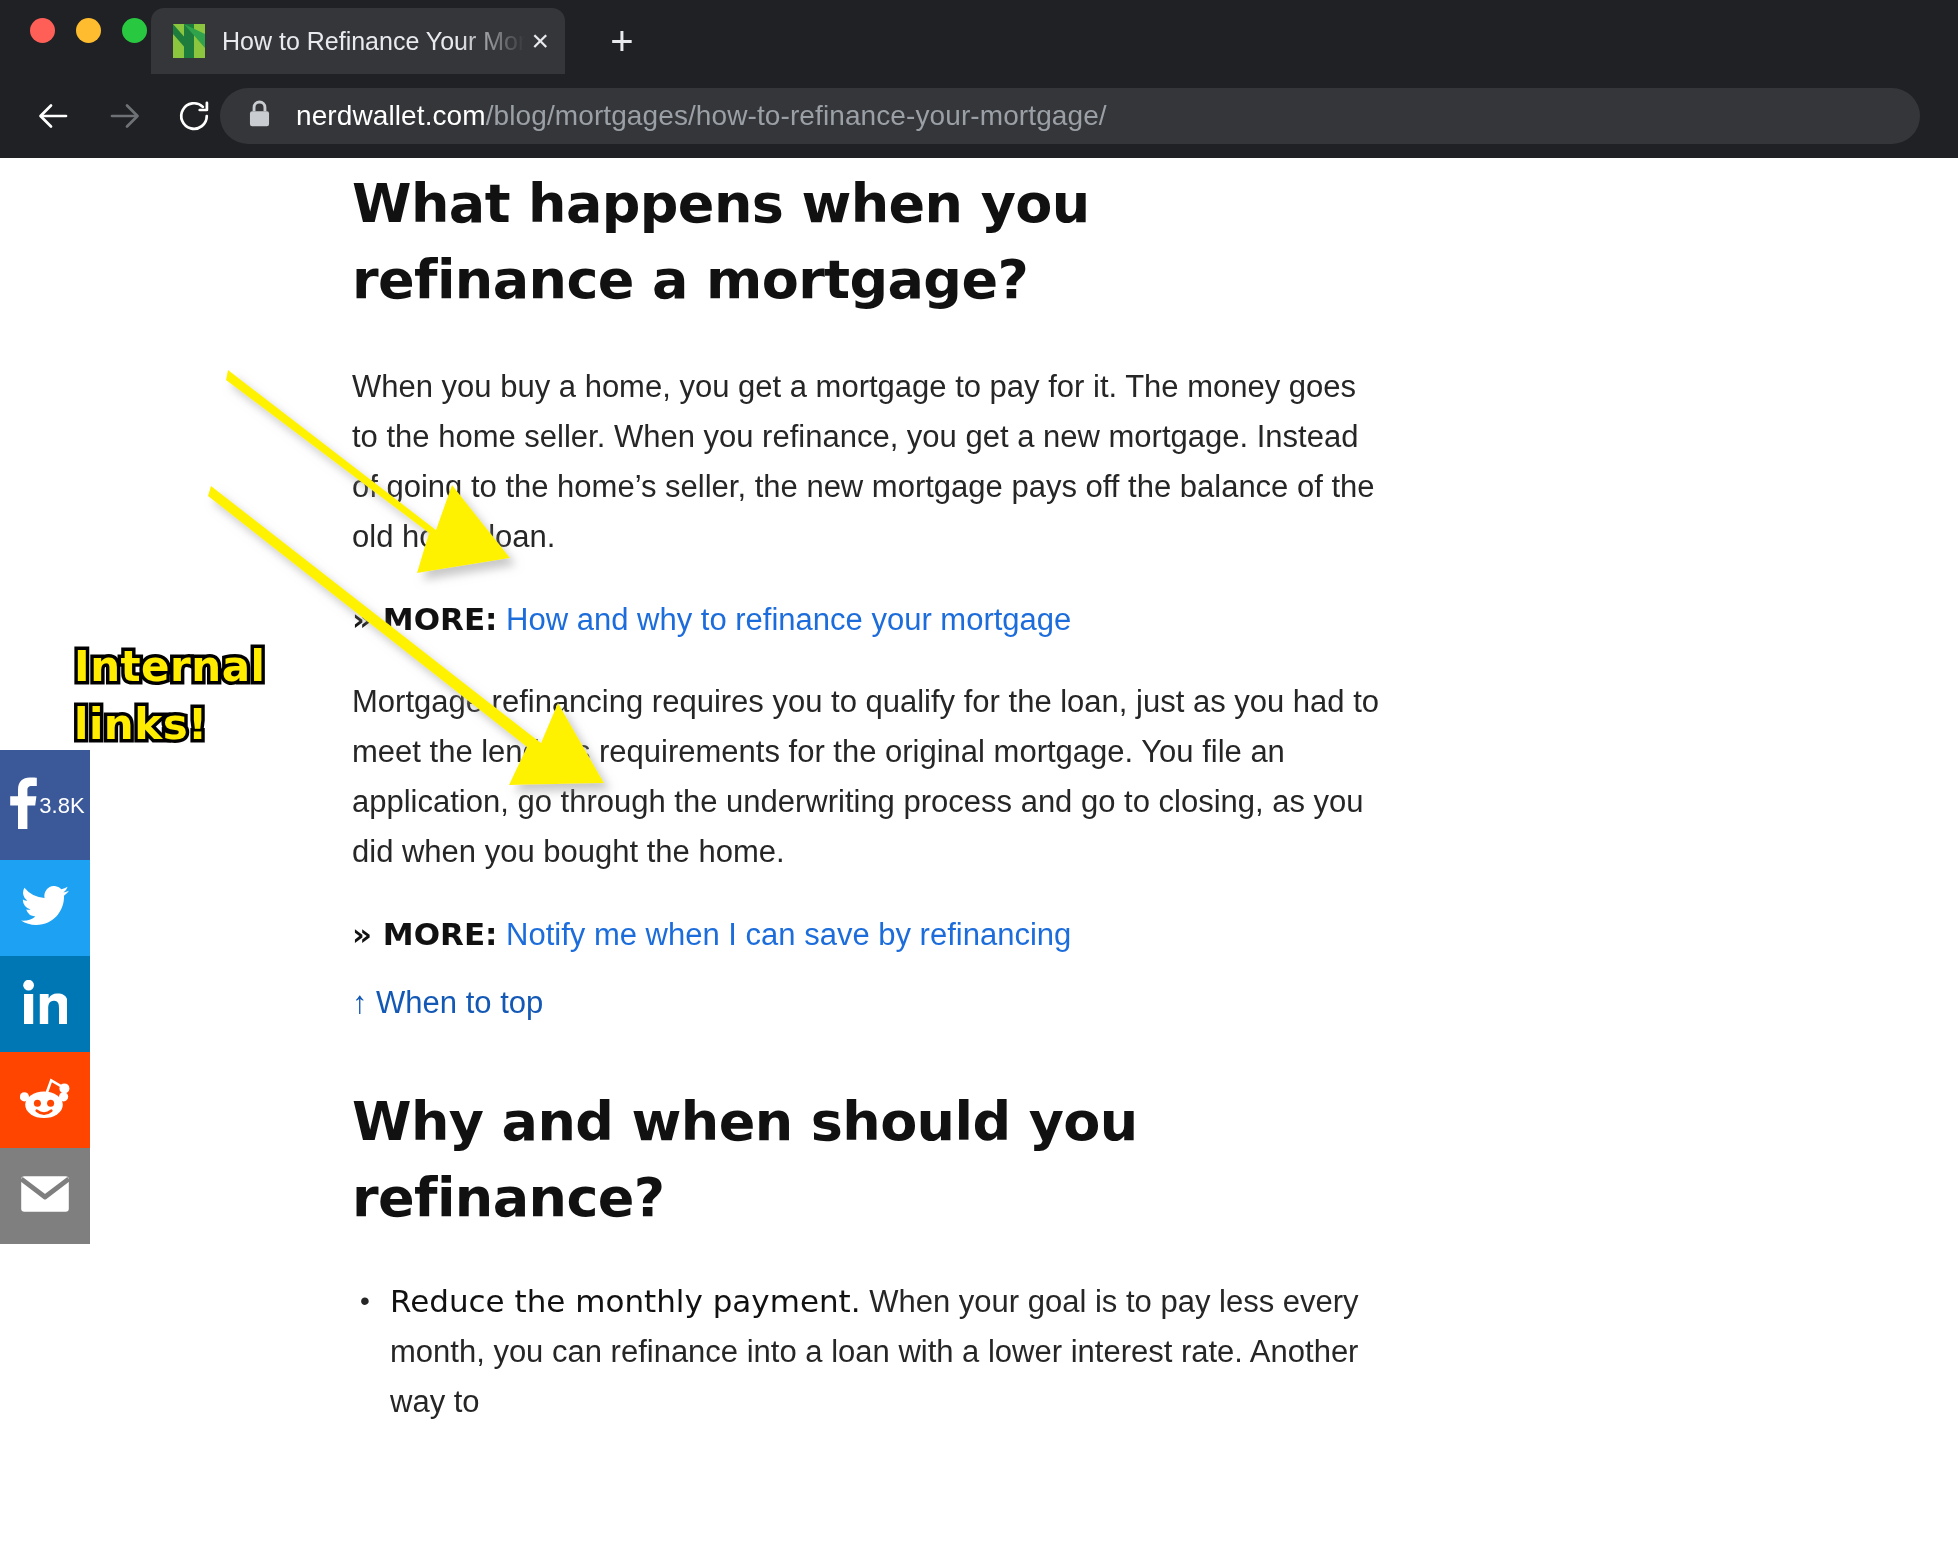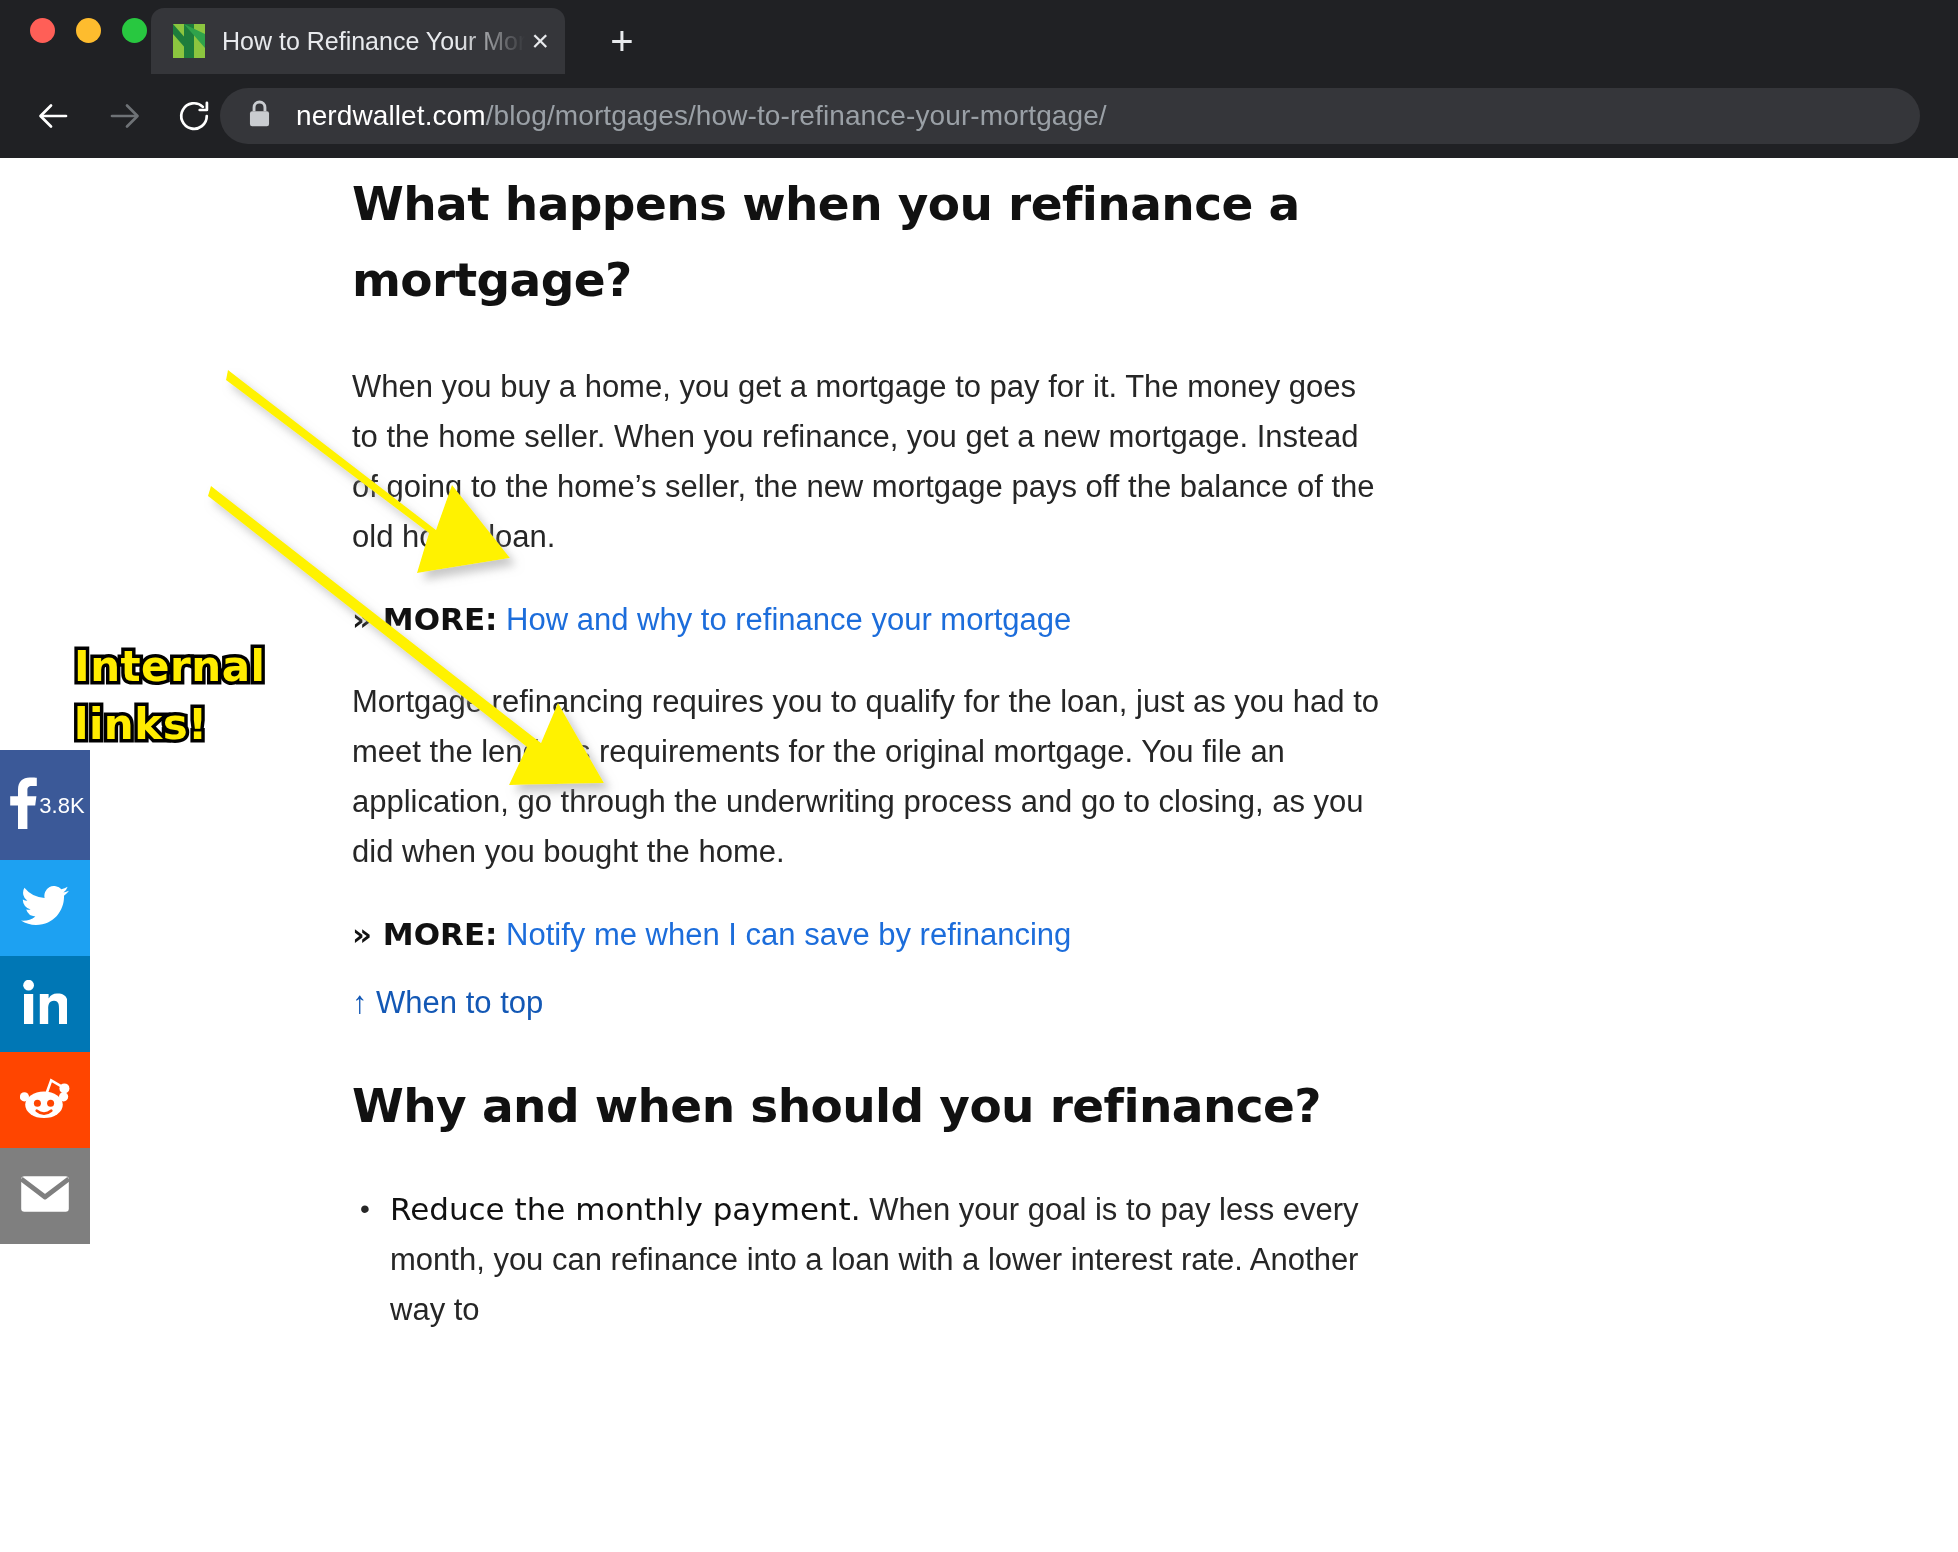--- a/index.html
+++ b/index.html
@@ -140,7 +140,7 @@
   .article-h2 {
     font-family: "DejaVu Sans", sans-serif;
     font-weight: bold;
-    font-size: 47px;
+    font-size: 54px;
     line-height: 76px;
     color: #111111;
     letter-spacing: -0.6px;

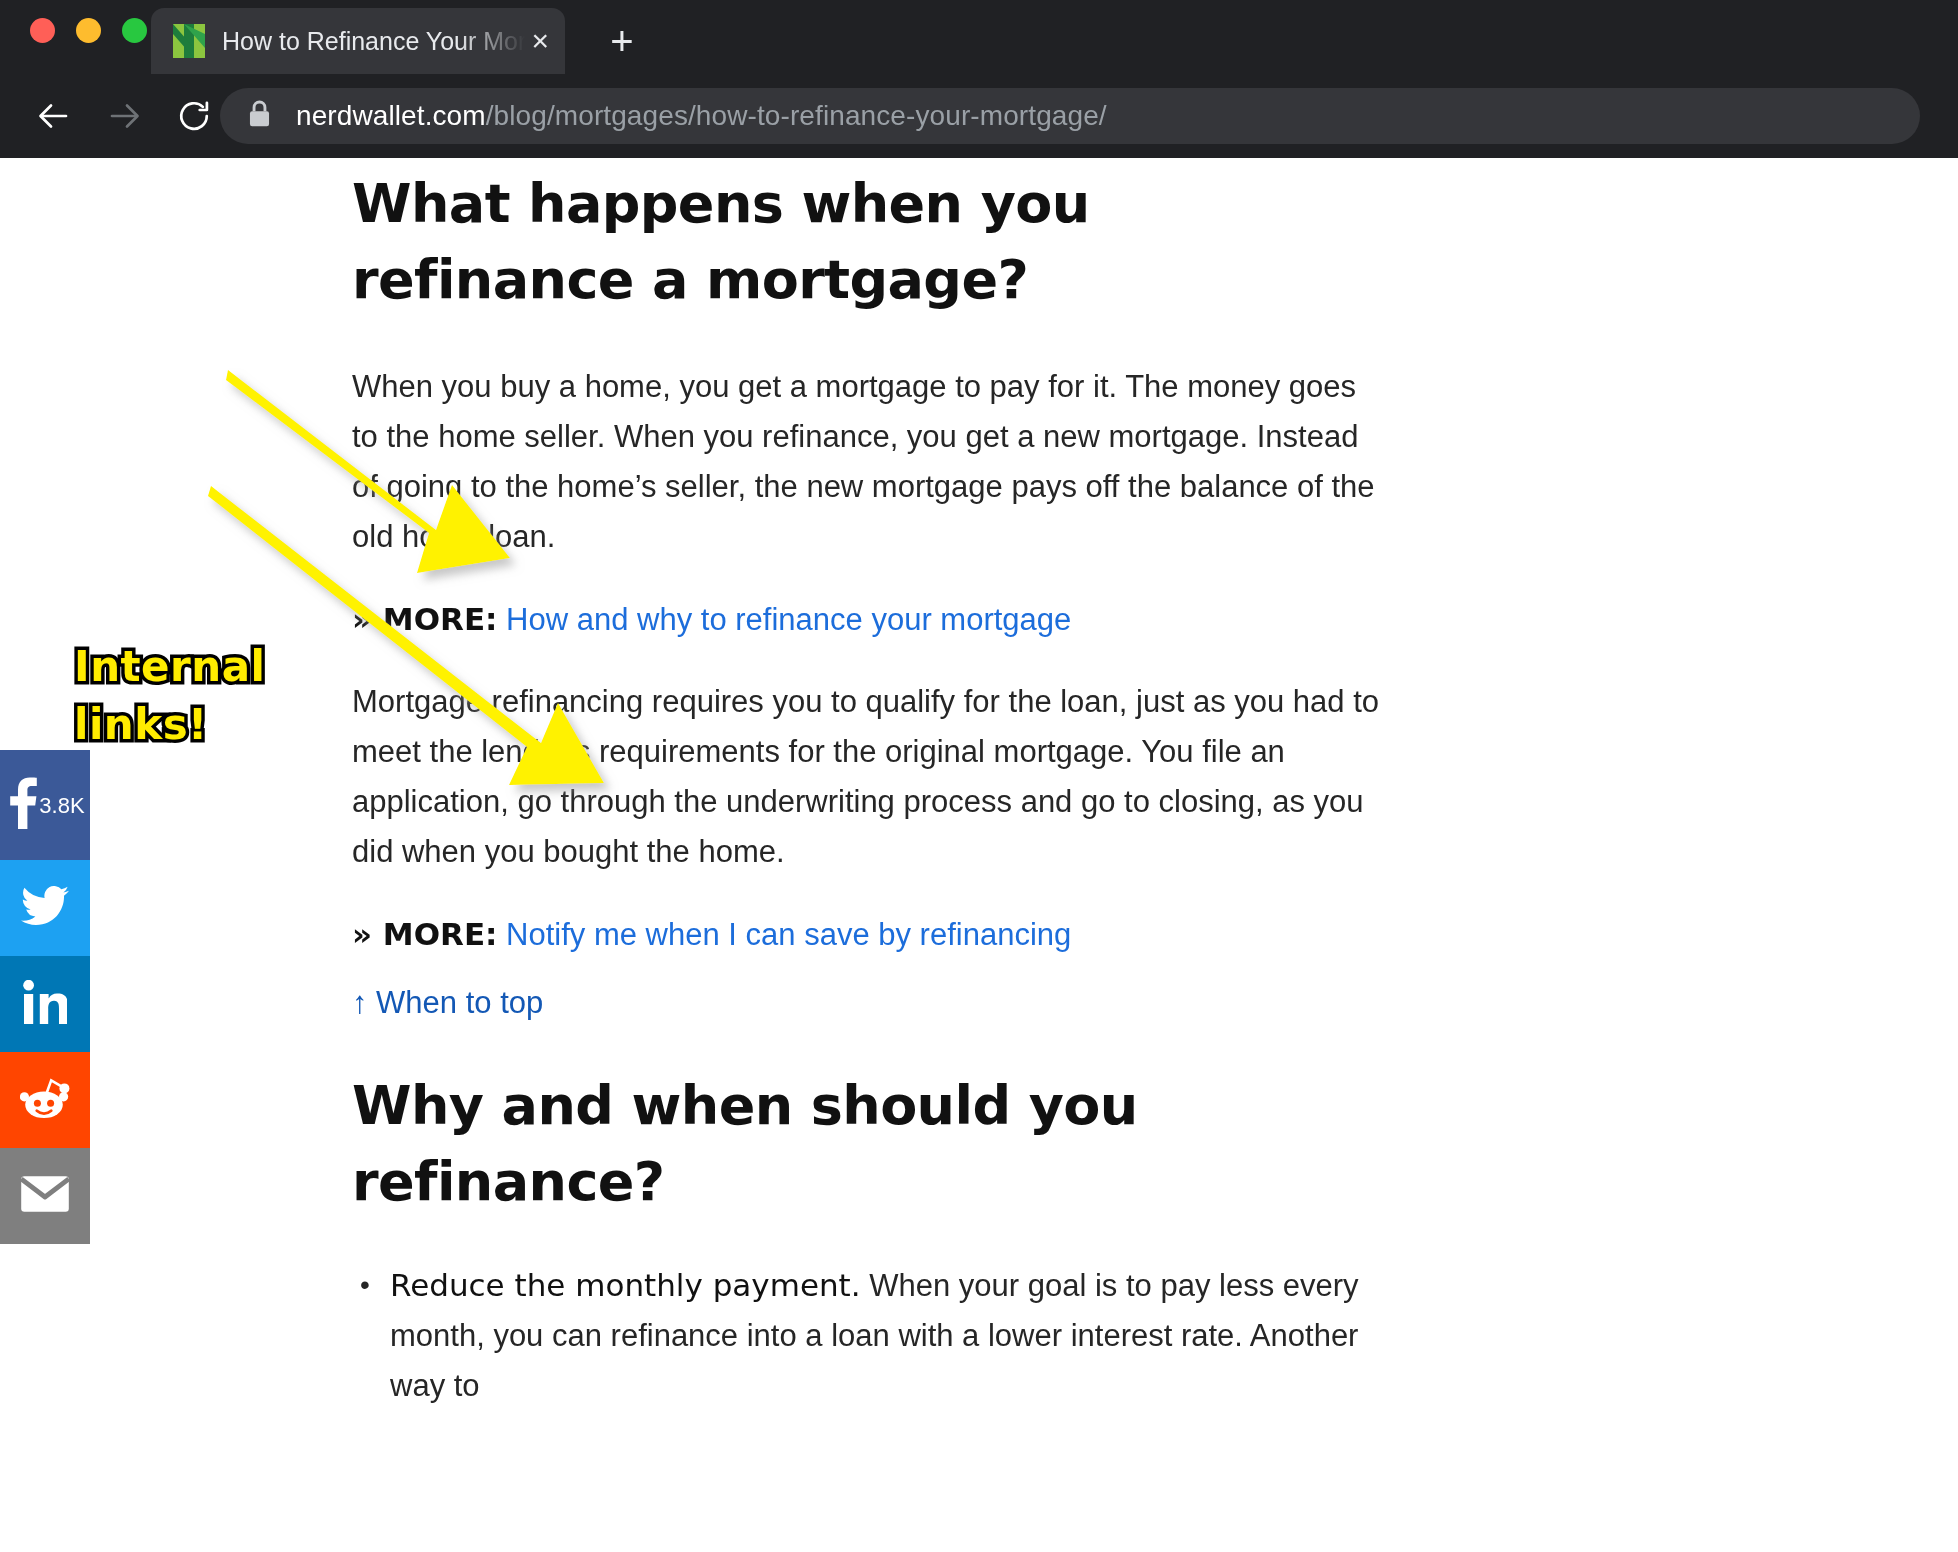--- a/index.html
+++ b/index.html
@@ -355,7 +355,7 @@
       <a class="back-to-top" href="#">↑ When to top</a>
     </p>
 
-    <h2 class="article-h2" style="margin-top:40px;">Why and when should you refinance?</h2>
+    <h2 class="article-h2" style="margin-top:56px;">Why and when should you refinance?</h2>
 
 
     <ul class="bullet-list" style="margin-top:40px;">

